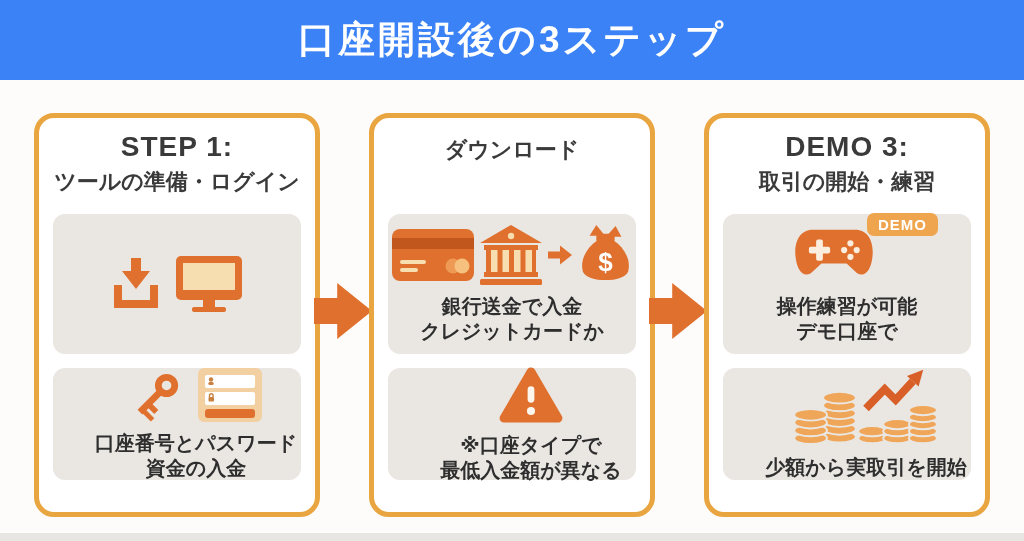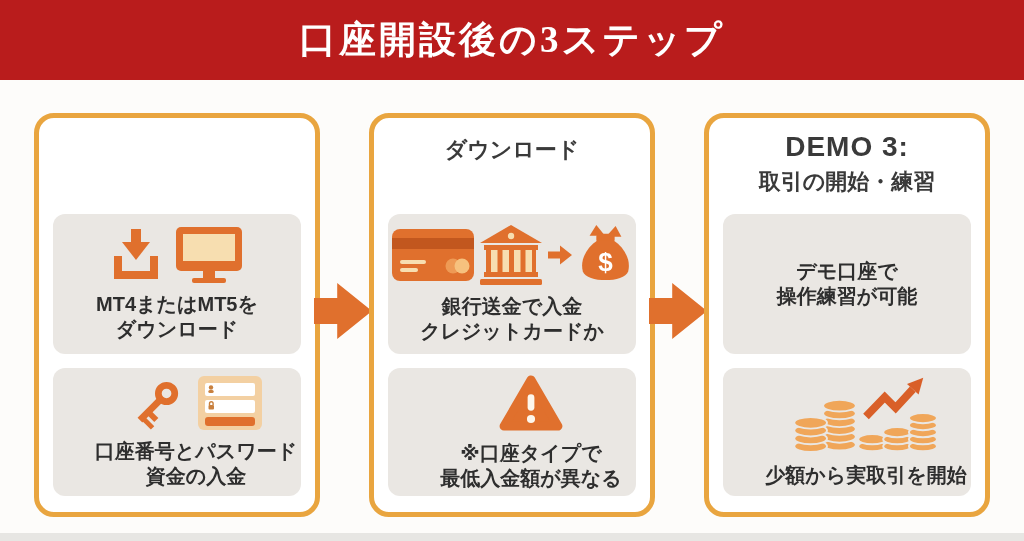--- a/index.html
+++ b/index.html
@@ -11,7 +11,7 @@
   }
   .banner {
     position:absolute; top:0; left:0; width:1024px; height:80px;
-    background:#b91c1c; display:flex; align-items:center; justify-content:center;font-family:Liberation Serif, serif;
+    background:#3b82f6; display:flex; align-items:center; justify-content:center;
   }
   .banner h1 { color:#FFFFFF; font-size:37px; font-weight:bold; letter-spacing:3px; }
 

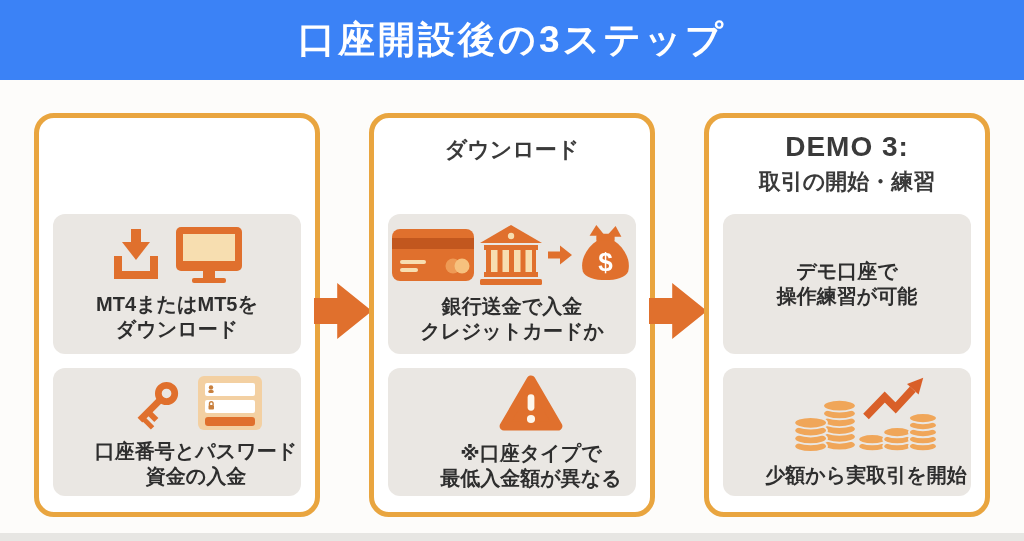--- a/index.html
+++ b/index.html
@@ -58,6 +58,10 @@
   </div>
 
   <section class="col col-1">
+    <div class="col-head">
+      <div class="step-label">STEP 1:</div>
+      <div class="step-sub">ツールの準備・ログイン</div>
+    </div>
 
     <div class="gbox box-a">
       <div class="icons-row" style="gap:16px">

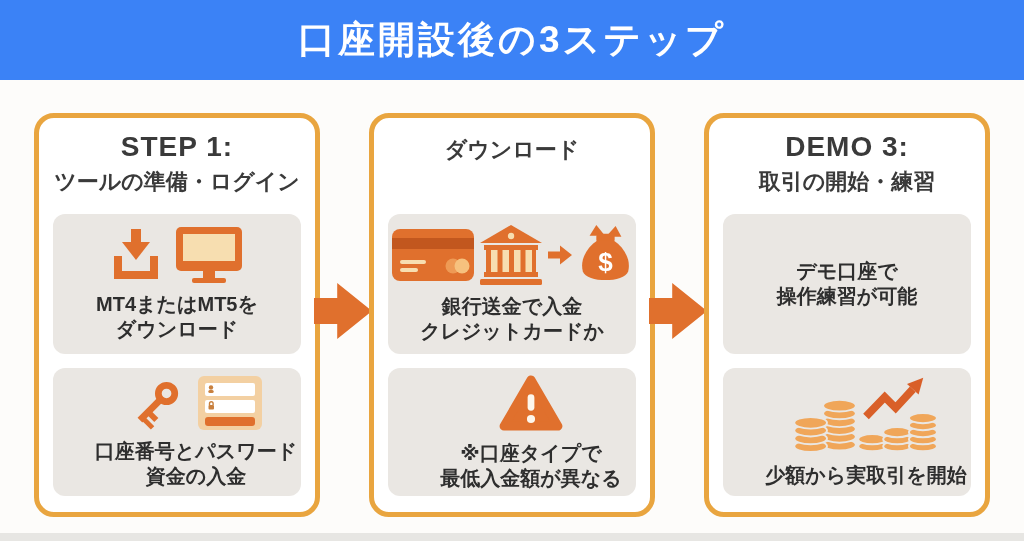--- a/index.html
+++ b/index.html
@@ -182,6 +182,20 @@
     </div>
 
     <div class="gbox box-a">
+      <div class="icons-row">
+        <div class="demo-wrap">
+          <svg width="84" height="56" viewBox="0 0 86 58">
+            <path d="M21 5 H65 C78 5 84 17 83 31 C82 45 76 55 67 50 L56 40 H30 L19 50 C10 55 4 45 3 31 C2 17 8 5 21 5 Z" fill="#E0702D"></path>
+            <rect x="17" y="22.5" width="22" height="7" rx="2" fill="#FBEEDF"></rect>
+            <rect x="24.5" y="15" width="7" height="22" rx="2" fill="#FBEEDF"></rect>
+            <circle cx="60" cy="19" r="3.2" fill="#FBEEDF"></circle>
+            <circle cx="53.5" cy="26" r="3.2" fill="#FBEEDF"></circle>
+            <circle cx="66.5" cy="26" r="3.2" fill="#FBEEDF"></circle>
+            <circle cx="60" cy="33" r="3.2" fill="#FBEEDF"></circle>
+          </svg>
+          <div class="demo-badge">DEMO</div>
+        </div>
+      </div>
       <div class="caption">
         <div>デモ口座で</div>
         <div>操作練習が可能</div>

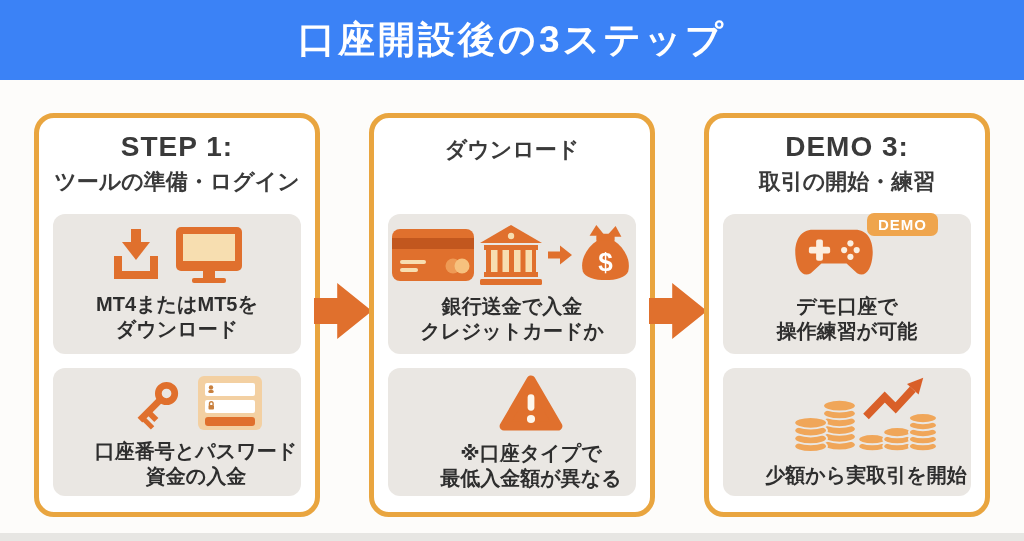--- a/index.html
+++ b/index.html
@@ -76,10 +76,6 @@
           <rect x="27" y="44" width="12" height="7" fill="#E0702D"></rect>
           <rect x="16" y="51" width="34" height="5" rx="2" fill="#E0702D"></rect>
         </svg>
-      </div>
-      <div class="caption">
-        <div>MT4またはMT5を</div>
-        <div>ダウンロード</div>
       </div>
     </div>
 

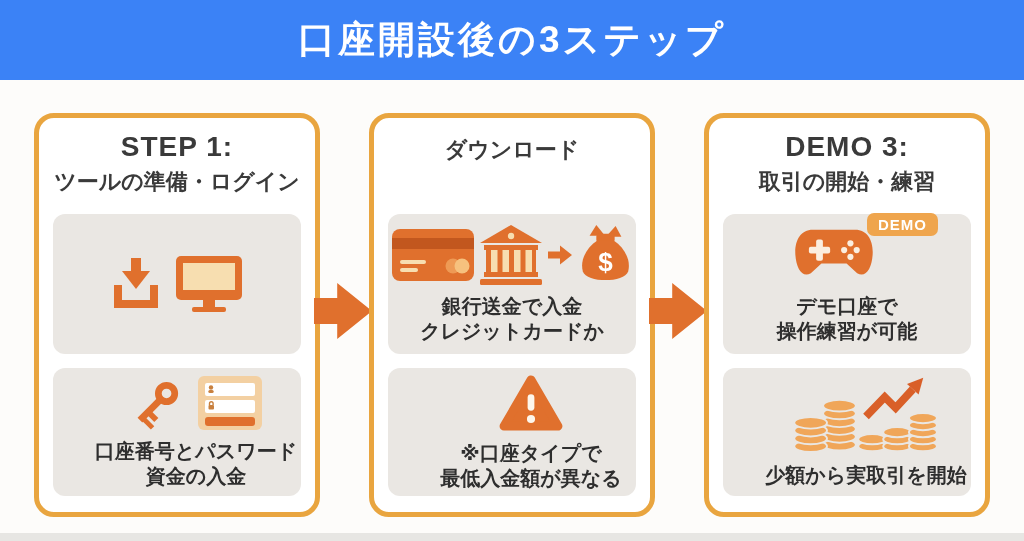--- a/index.html
+++ b/index.html
@@ -193,8 +193,8 @@
         </div>
       </div>
       <div class="caption">
+        <div>操作練習が可能</div>
         <div>デモ口座で</div>
-        <div>操作練習が可能</div>
       </div>
     </div>
 

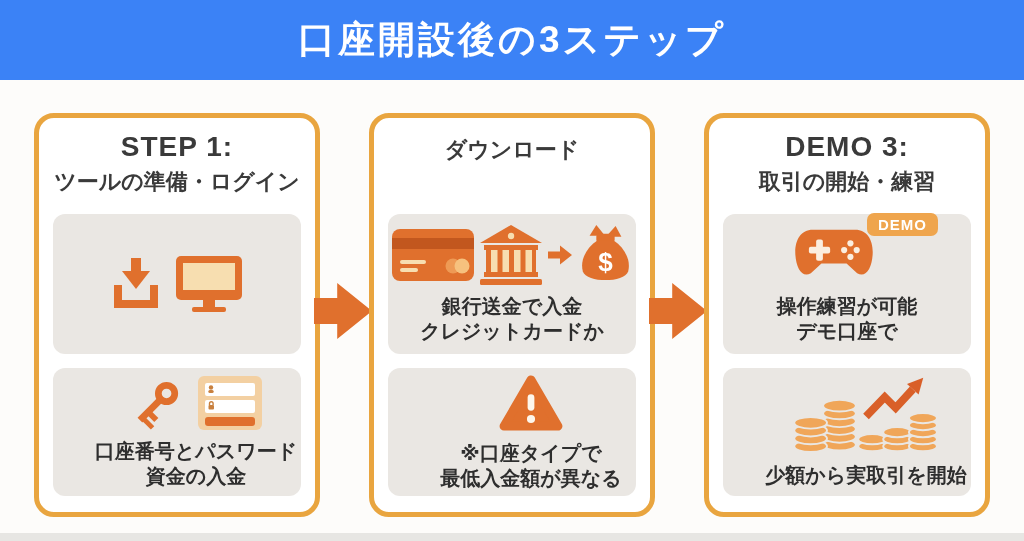--- a/index.html
+++ b/index.html
@@ -30,7 +30,7 @@
     display:flex; flex-direction:column; align-items:center; justify-content:center; gap:9px;
   }
   .box-a { top:96px;  height:140px; }
-  .box-b { top:250px; height:128px;padding-left:38px; }
+  .box-b { top:250px; height:112px;padding-left:38px; }
 
   .icons-row { display:flex; align-items:center; justify-content:center; }
   .caption { text-align:center; font-size:20px; font-weight:bold; color:#2E2E2E; line-height:1.25; }

